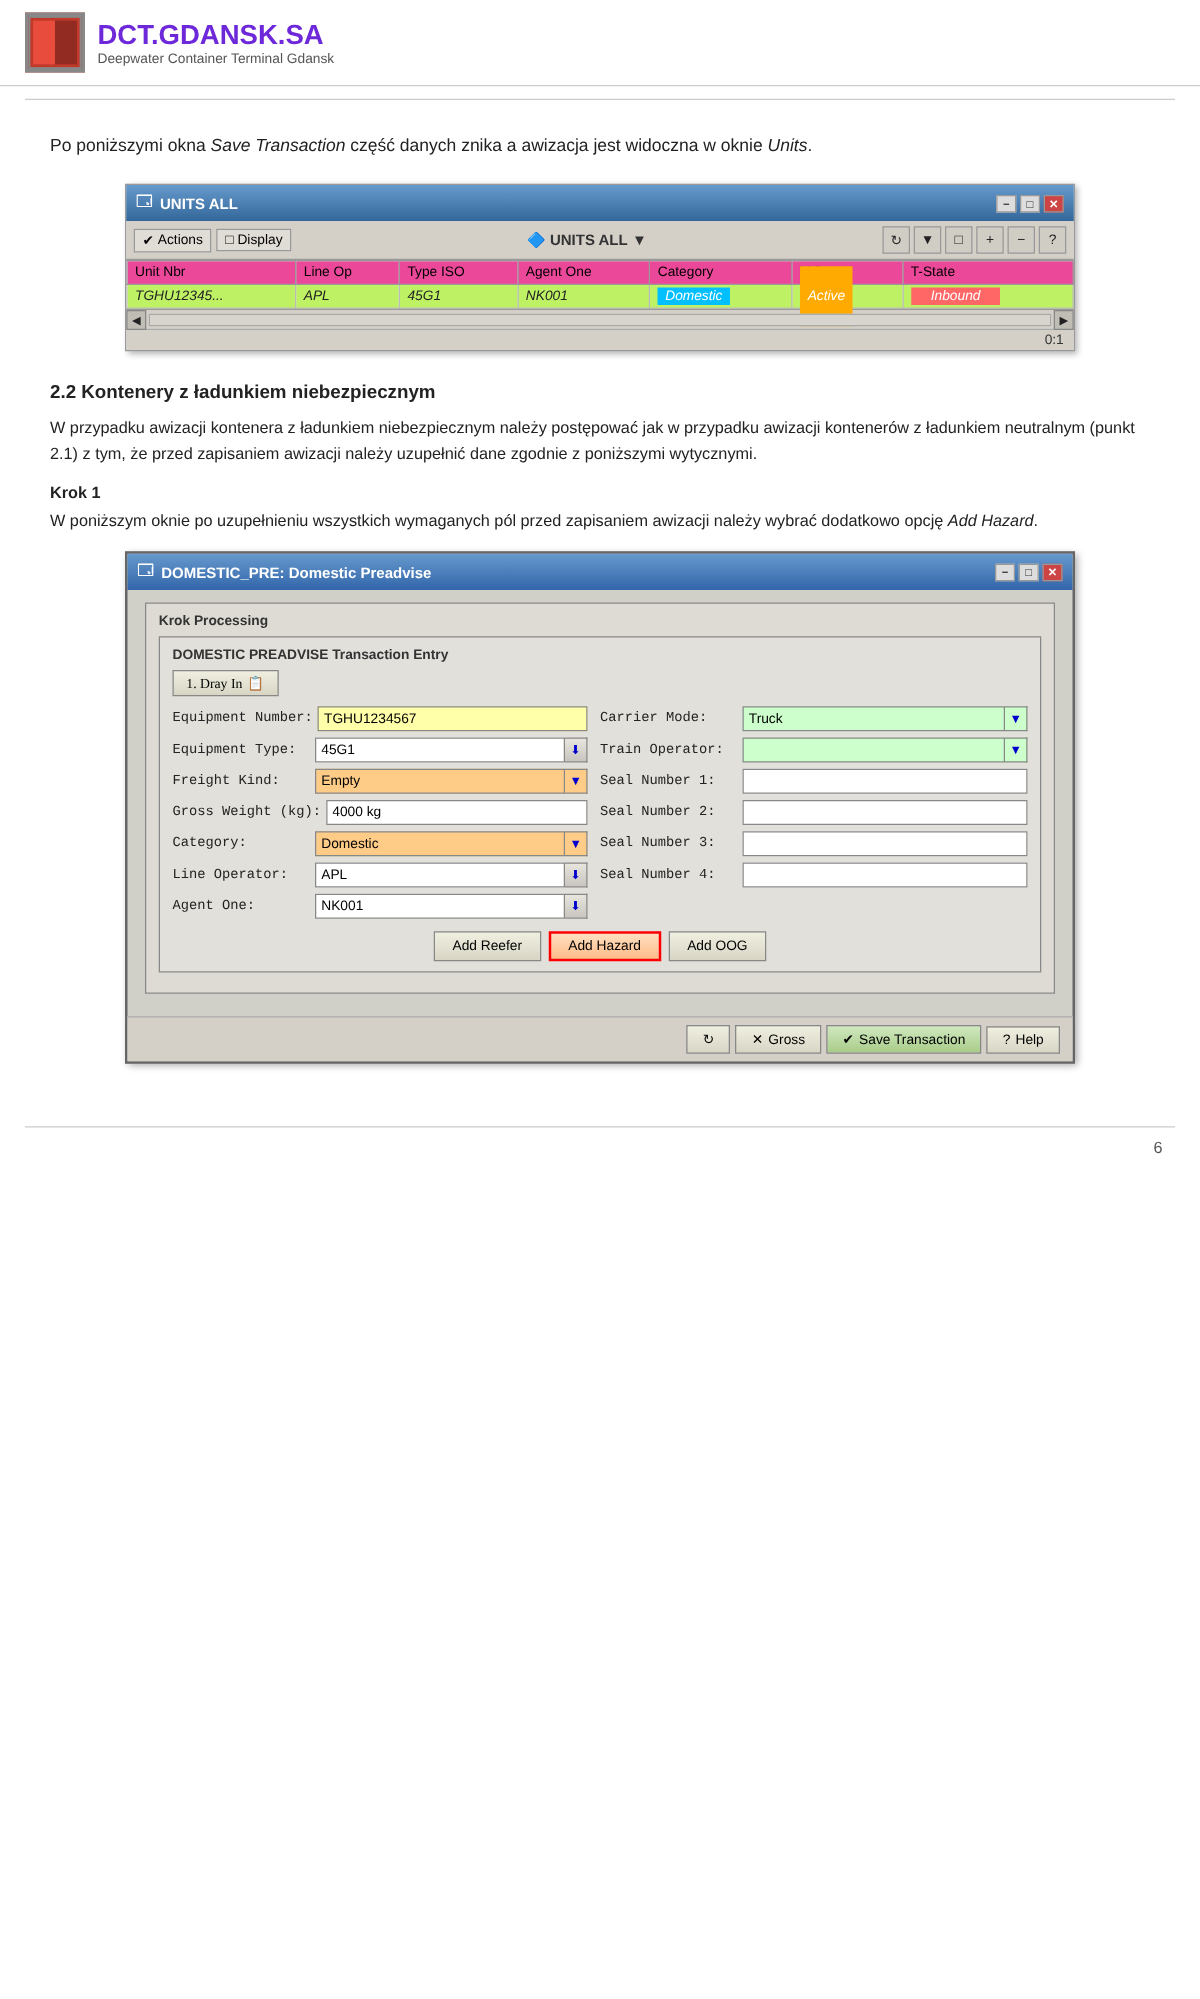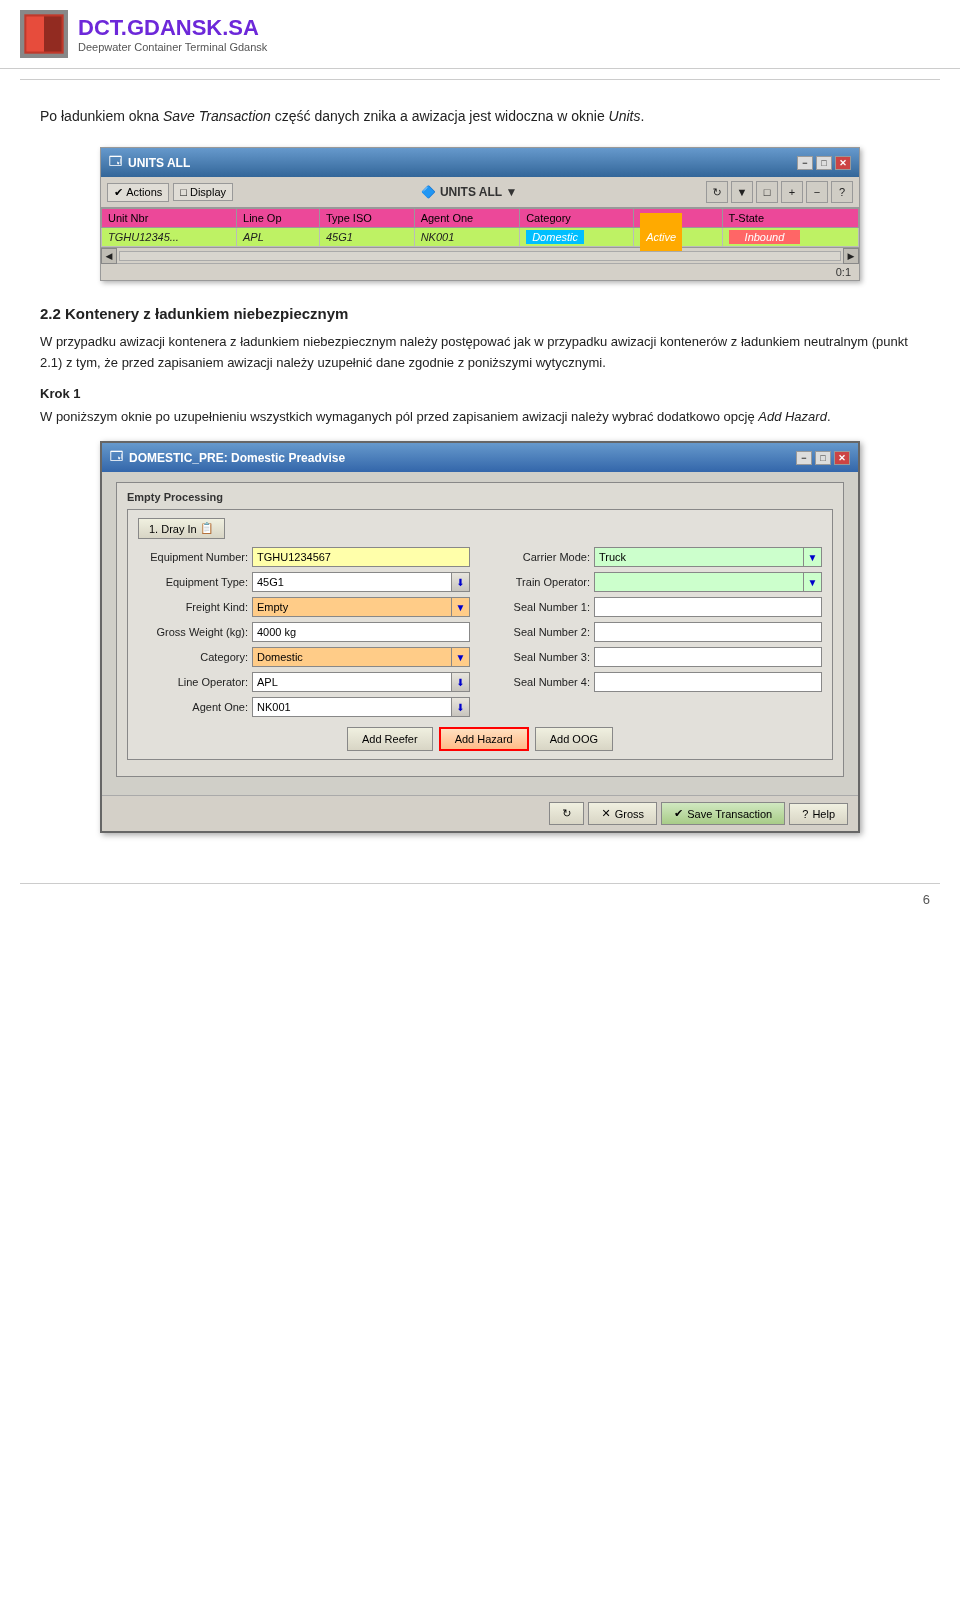--- a/index.html
+++ b/index.html
@@ -445,7 +445,7 @@
 <div class="content">
 
   <div class="intro-text">
-    <span>Po ładunkiem okna </span><em>Save Transaction</em><span> część danych znika a awizacja jest widoczna w oknie </span><em>Units</em><span>.</span>
+    <span>Po poniższymi okna </span><em>Save Transaction</em><span> część danych znika a awizacja jest widoczna w oknie </span><em>Units</em><span>.</span>
   </div>
 
   <div class="window" style="max-width:760px; margin: 0 auto 24px auto;">

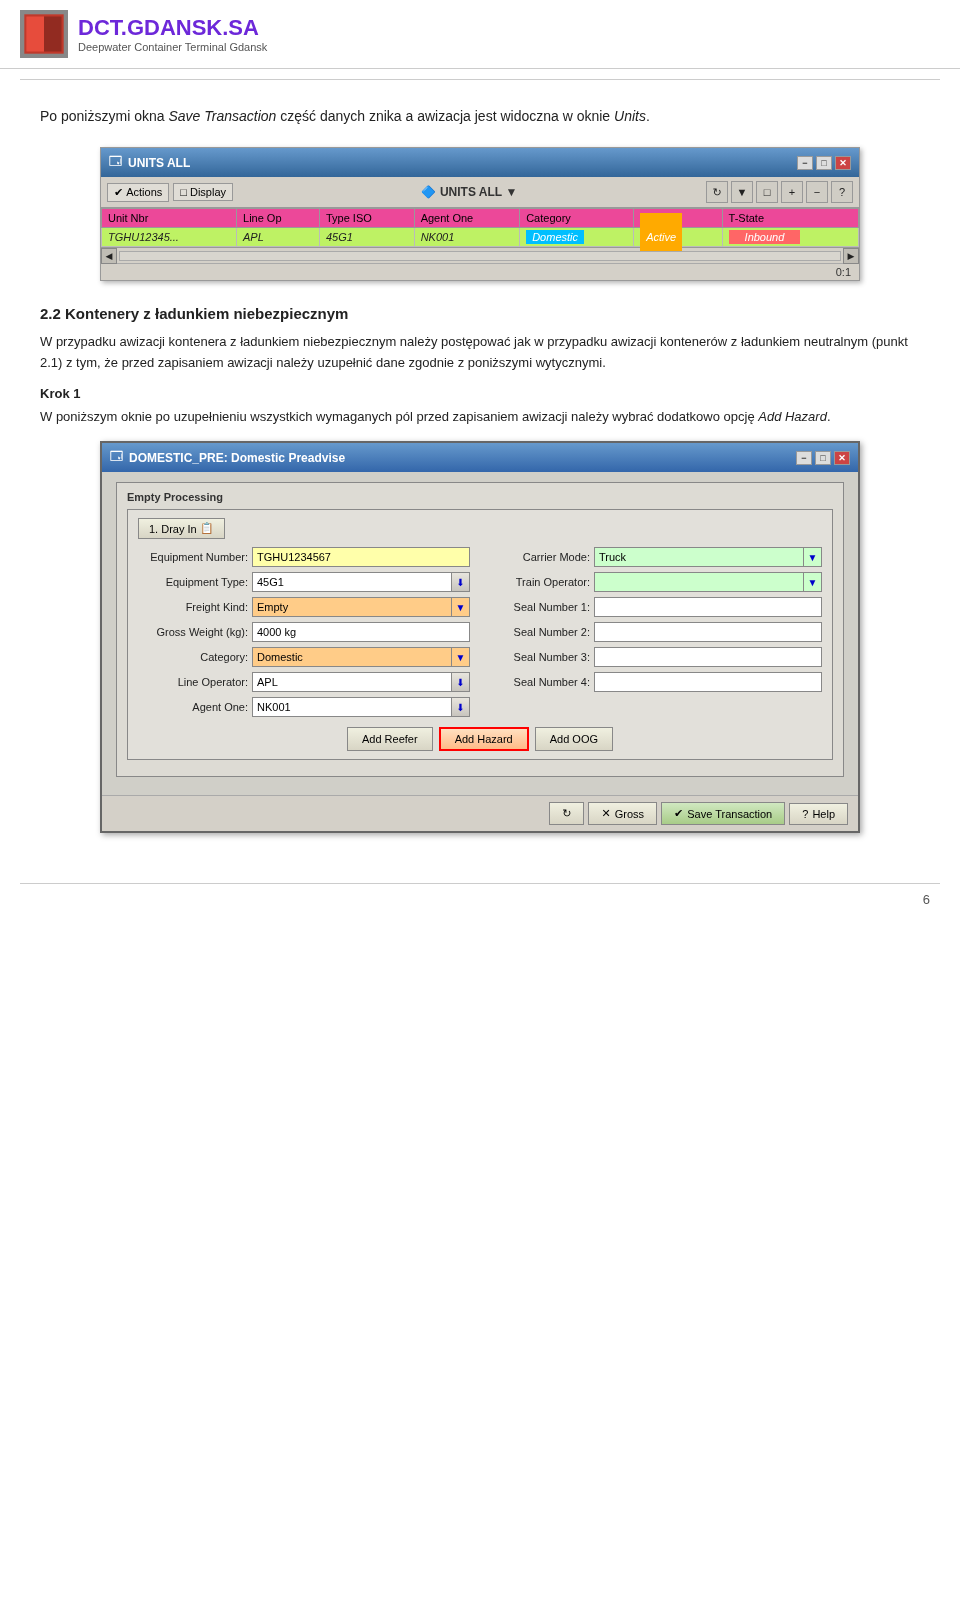--- a/index.html
+++ b/index.html
@@ -547,7 +547,7 @@
     <div class="window2-body">
 
       <div class="group-box">
-        <div class="group-box-label">Empty Processing</div>
+        <div class="group-box-label">Krok Processing</div>
 
         <div class="sub-group-box">
 

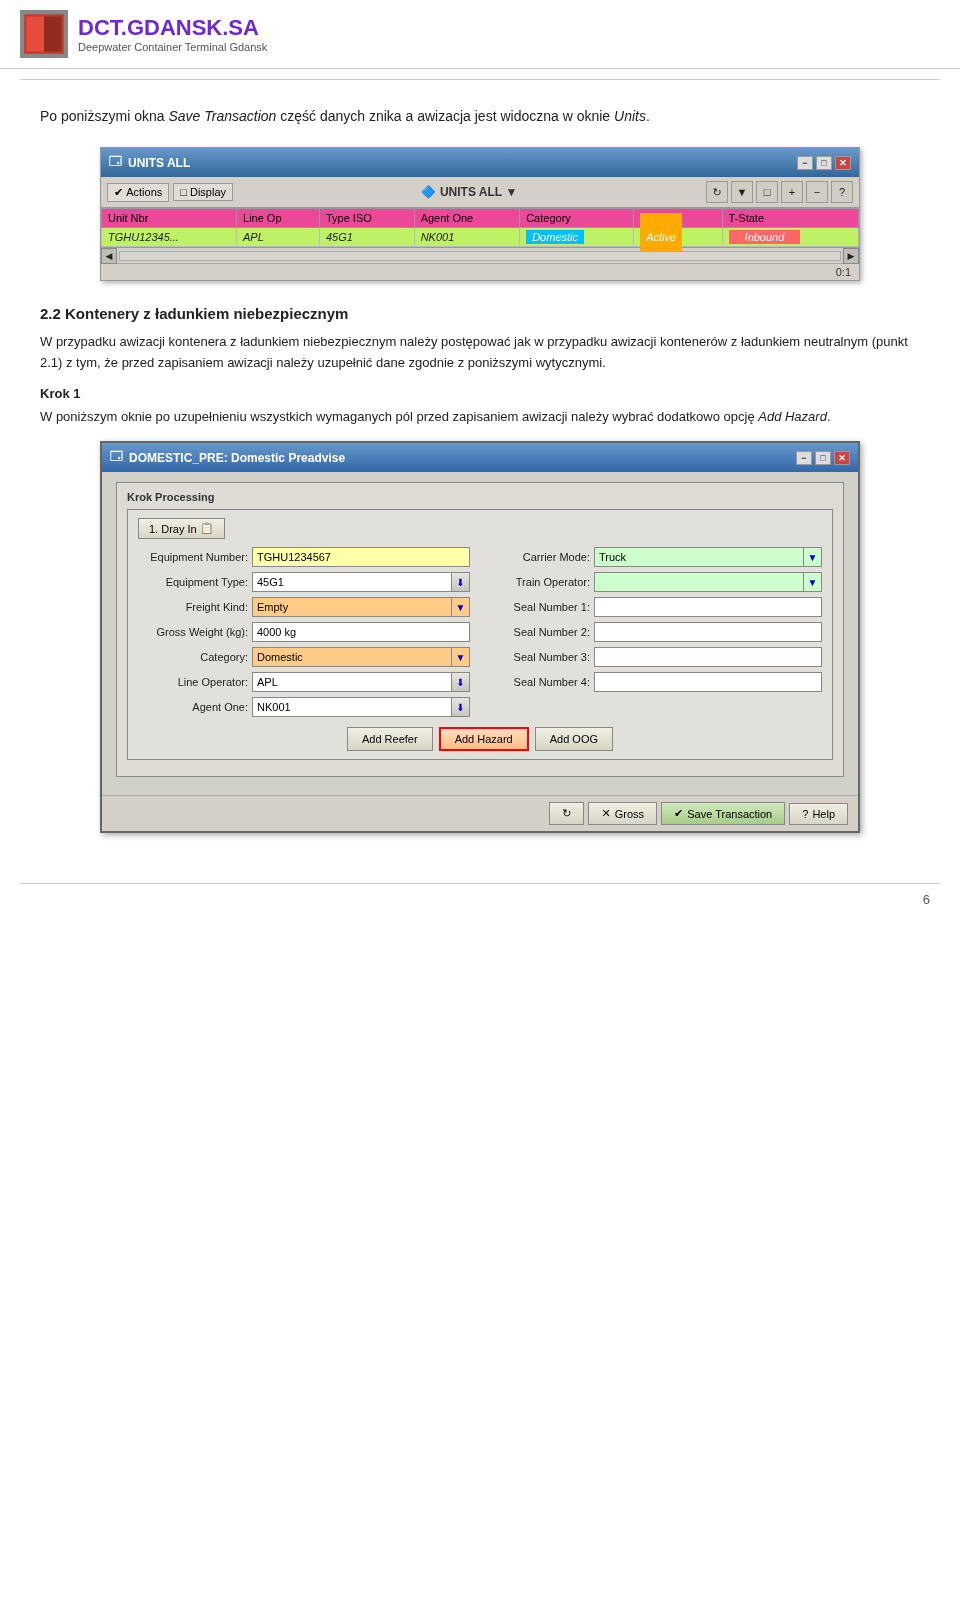--- a/index.html
+++ b/index.html
@@ -550,6 +550,7 @@
         <div class="group-box-label">Krok Processing</div>
 
         <div class="sub-group-box">
+          <div class="sub-group-label">DOMESTIC PREADVISE Transaction Entry</div>
 
           <div class="step-row">
             <button class="step-btn">

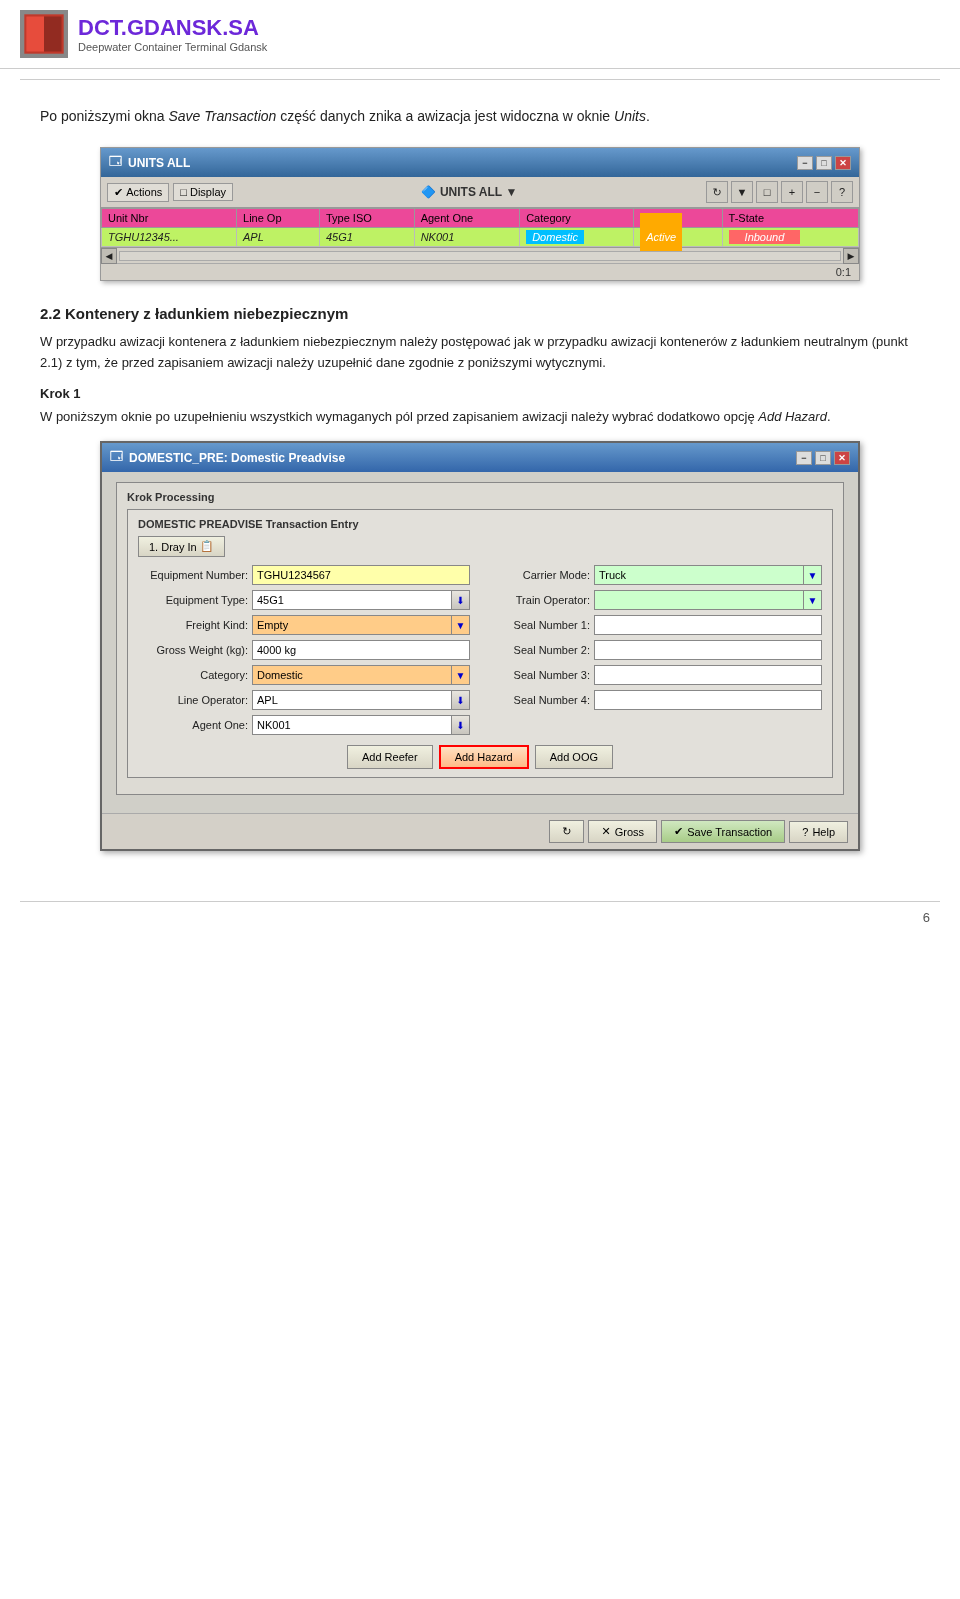--- a/index.html
+++ b/index.html
@@ -315,6 +315,7 @@
       display: flex;
       align-items: center;
       gap: 4px;
+      font-family: Liberation Serif, serif;
     }
     .form-grid {
       display: grid;

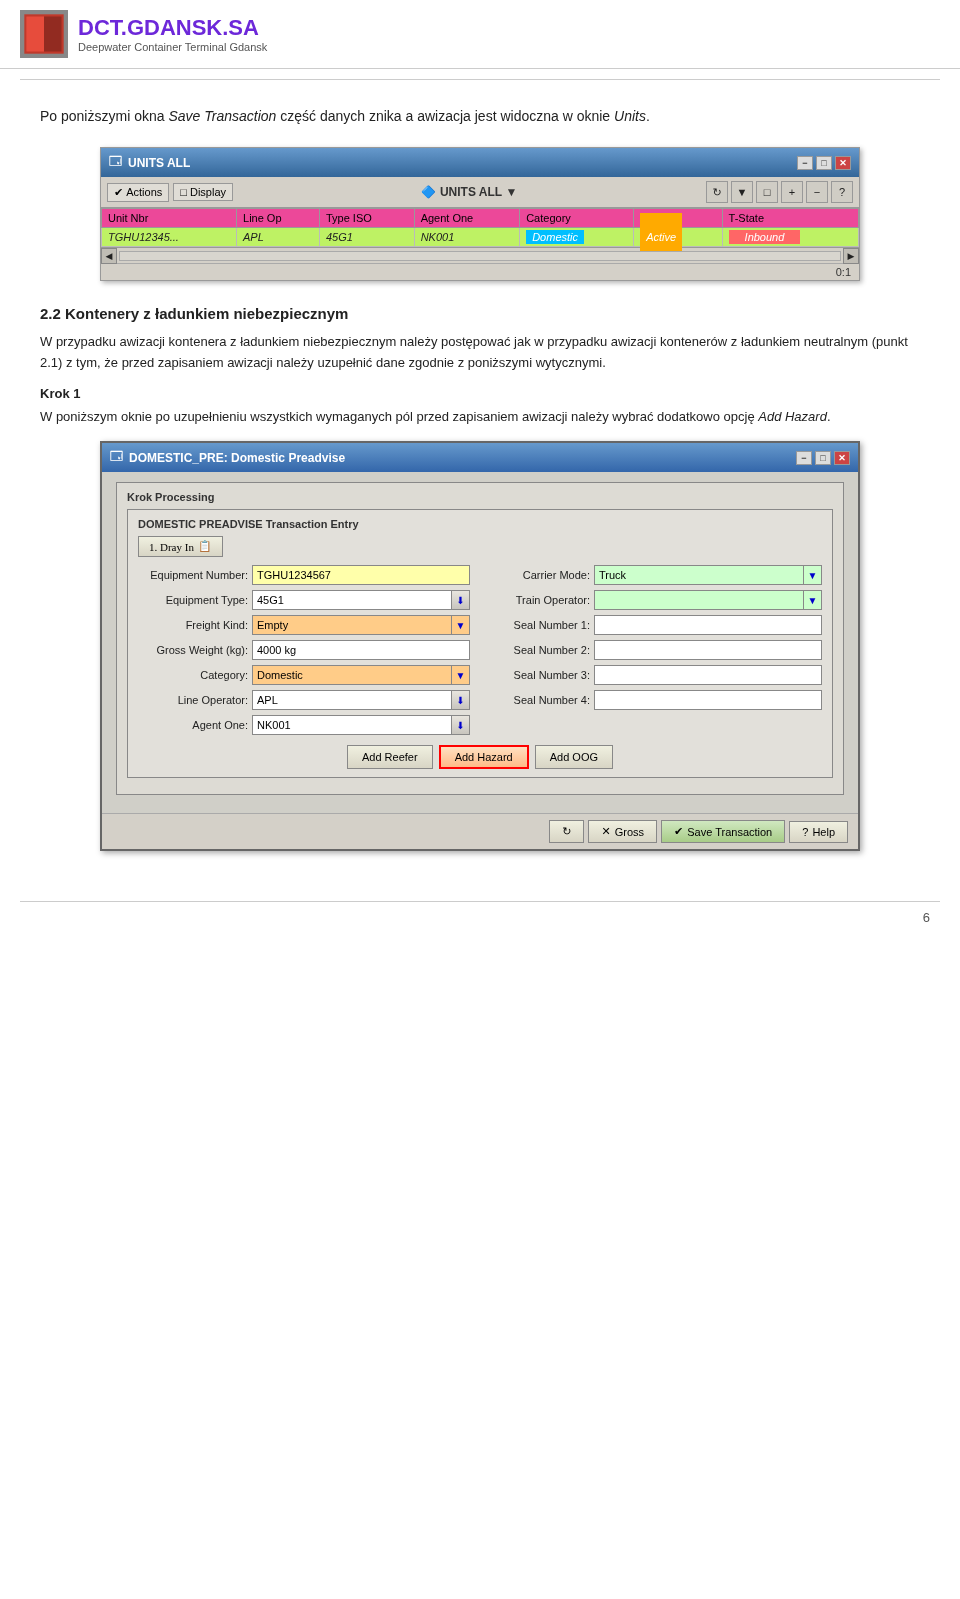--- a/index.html
+++ b/index.html
@@ -337,9 +337,9 @@
     .form-label {
       font-size: 11px;
       color: #222;
-      text-align: right;
       min-width: 110px;
       flex-shrink: 0;
+      font-family: Liberation Mono, monospace;
     }
     .form-input {
       border: 1px solid #888;

